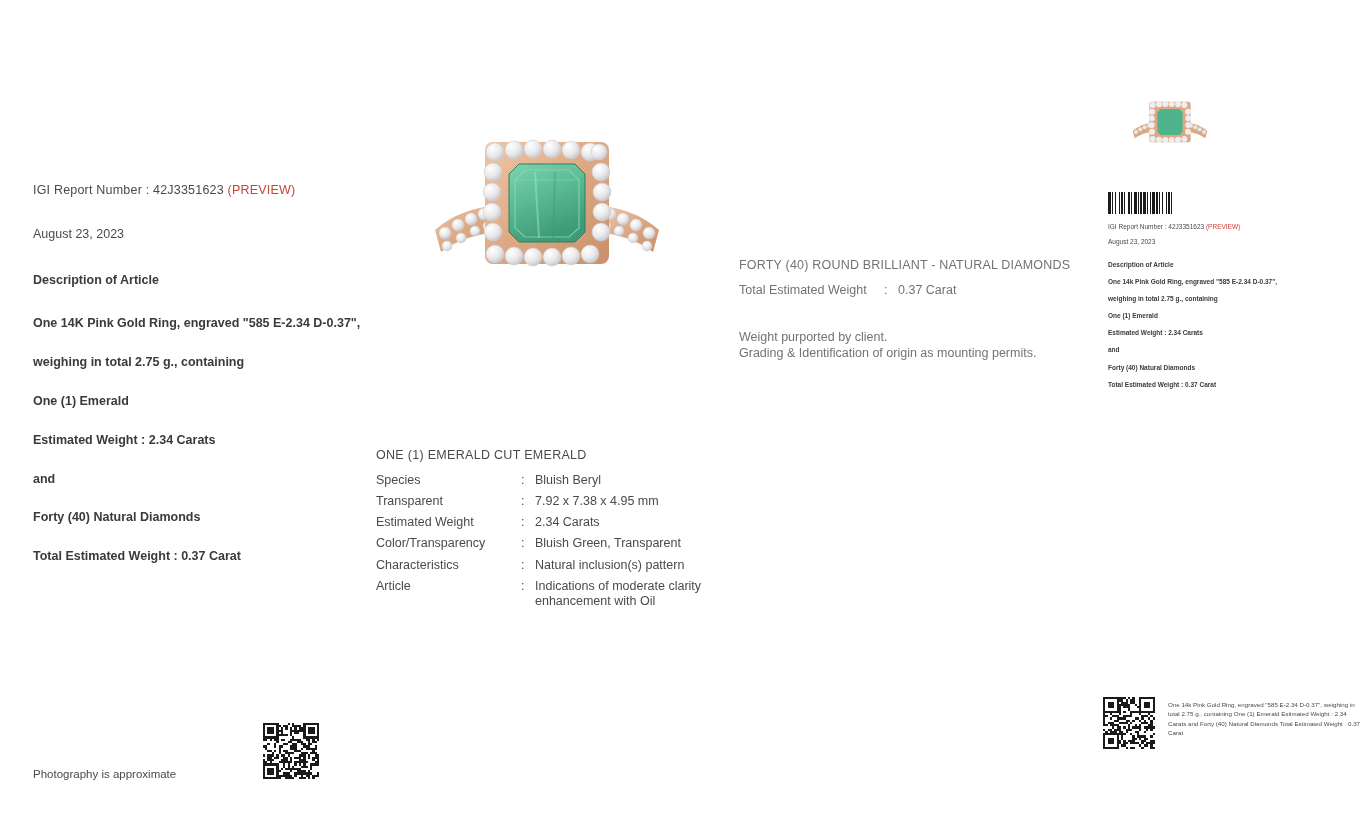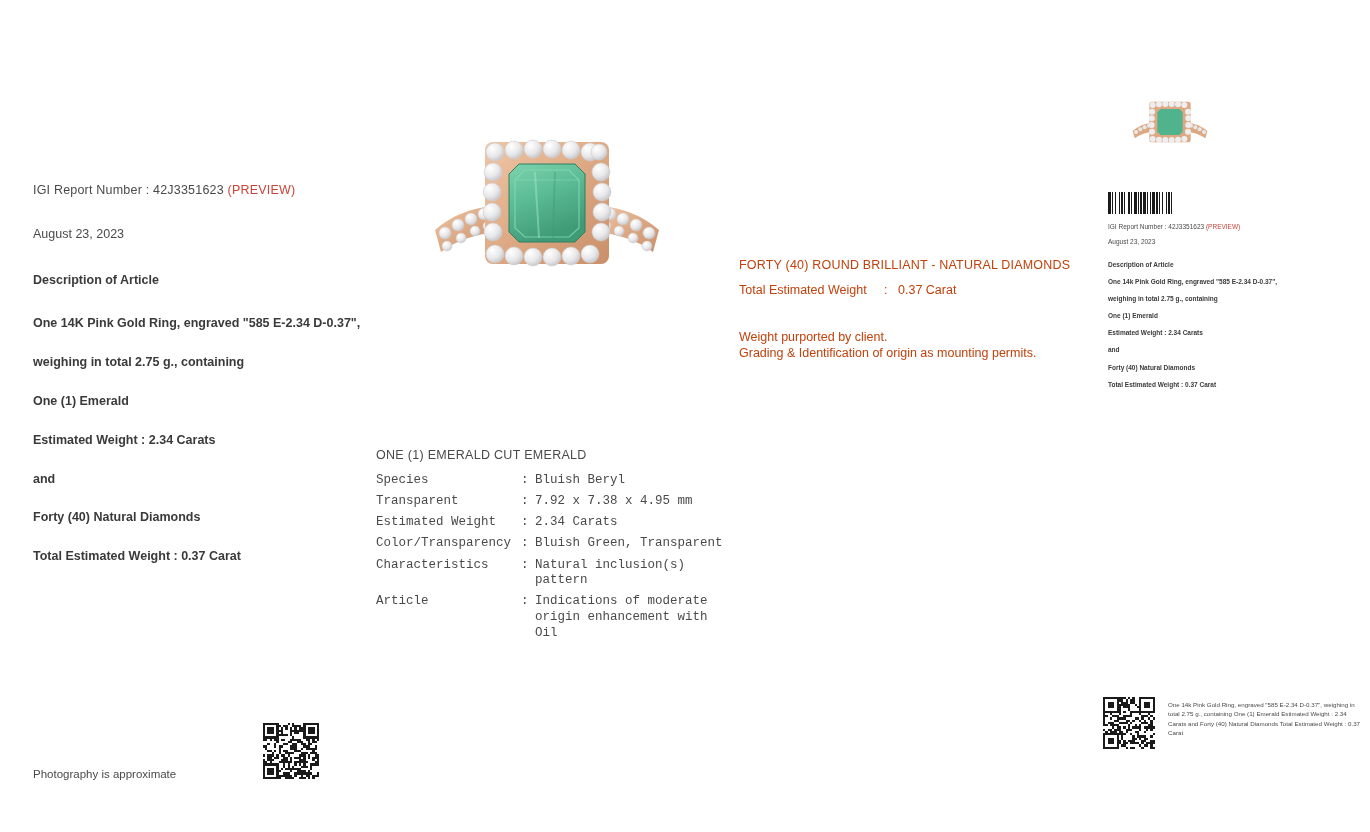--- a/index.html
+++ b/index.html
@@ -97,7 +97,7 @@
     top: 258px;
     width: 400px;
     font-size: 12.5px;
-    color: #c2410c;
+    color: #737373;
   }
   #diamond-title { margin-bottom: 11px; letter-spacing: 0.2px; }
   #diamond-weight-row {

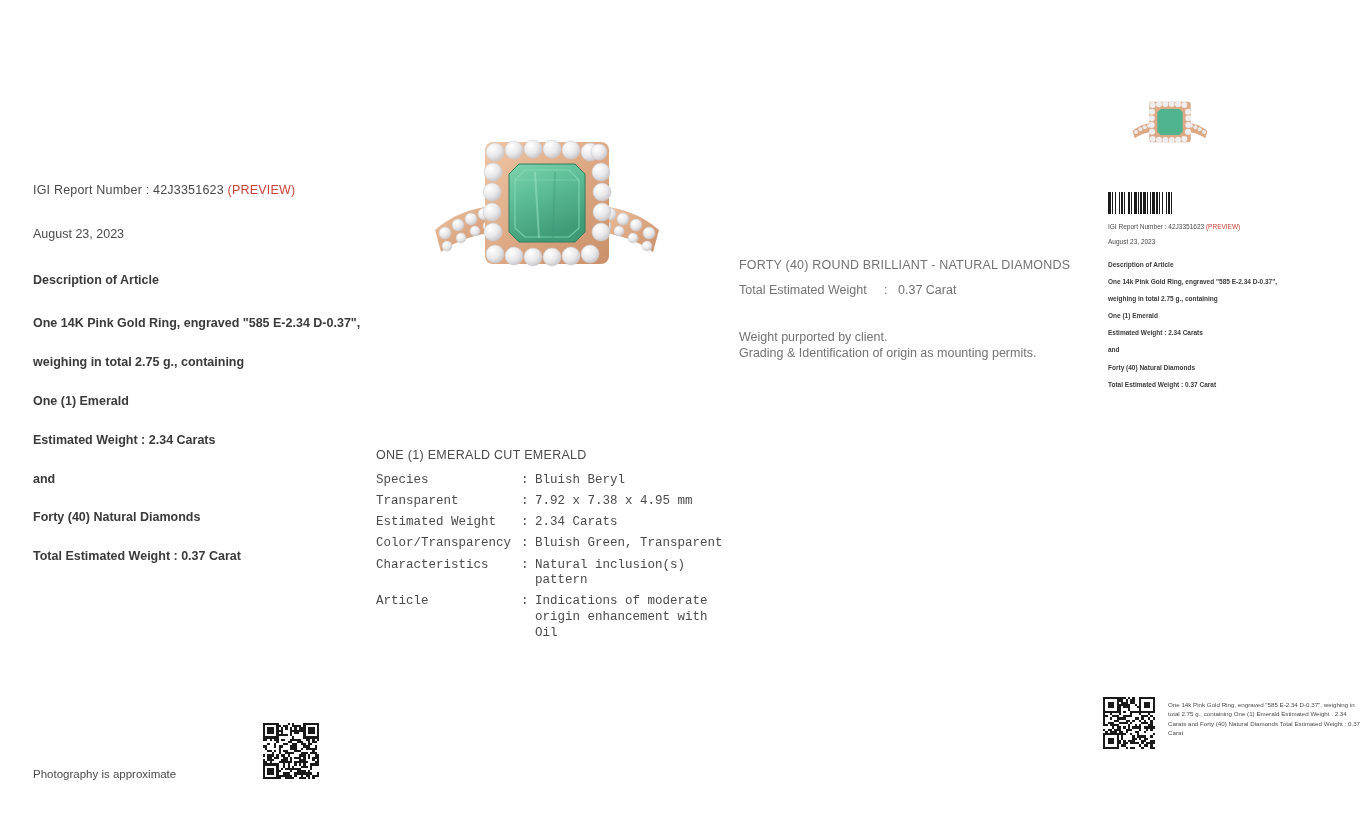--- a/index.html
+++ b/index.html
@@ -85,7 +85,6 @@
     display: flex;
     margin-bottom: 5.5px;
     line-height: 1.25;
-    font-family: Liberation Mono, monospace;
   }
   .spec-label { width: 145px; flex: 0 0 145px; }
   .spec-colon { width: 14px; flex: 0 0 14px; }

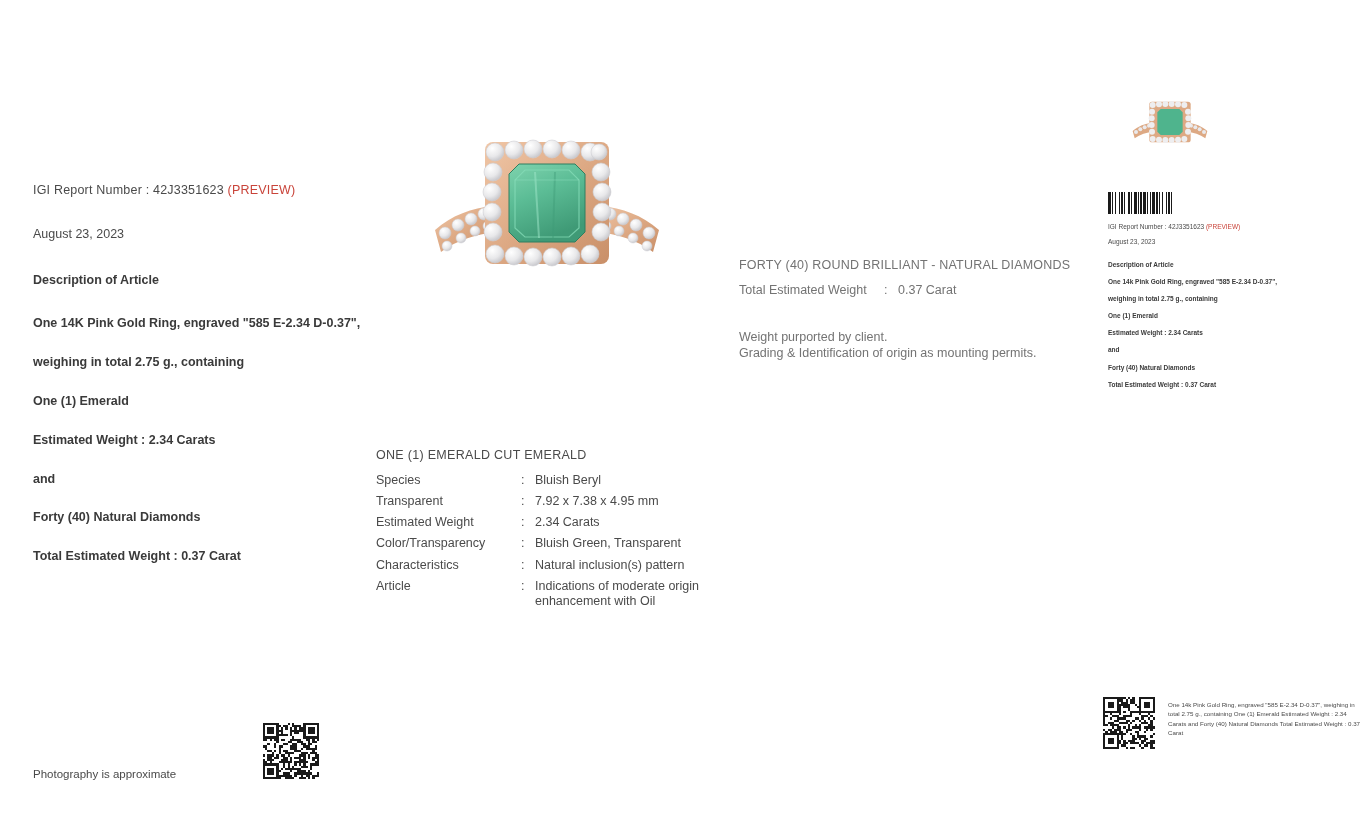--- a/index.html
+++ b/index.html
@@ -319,7 +319,7 @@
   <div class="spec-row">
     <div class="spec-label">Article</div>
     <div class="spec-colon">:</div>
-    <div class="spec-value" style="max-width:180px">Indications of moderate origin enhancement with Oil</div>
+    <div class="spec-value" style="max-width:180px">Indications of moderate clarity enhancement with Oil</div>
   </div>
 </div>
 

